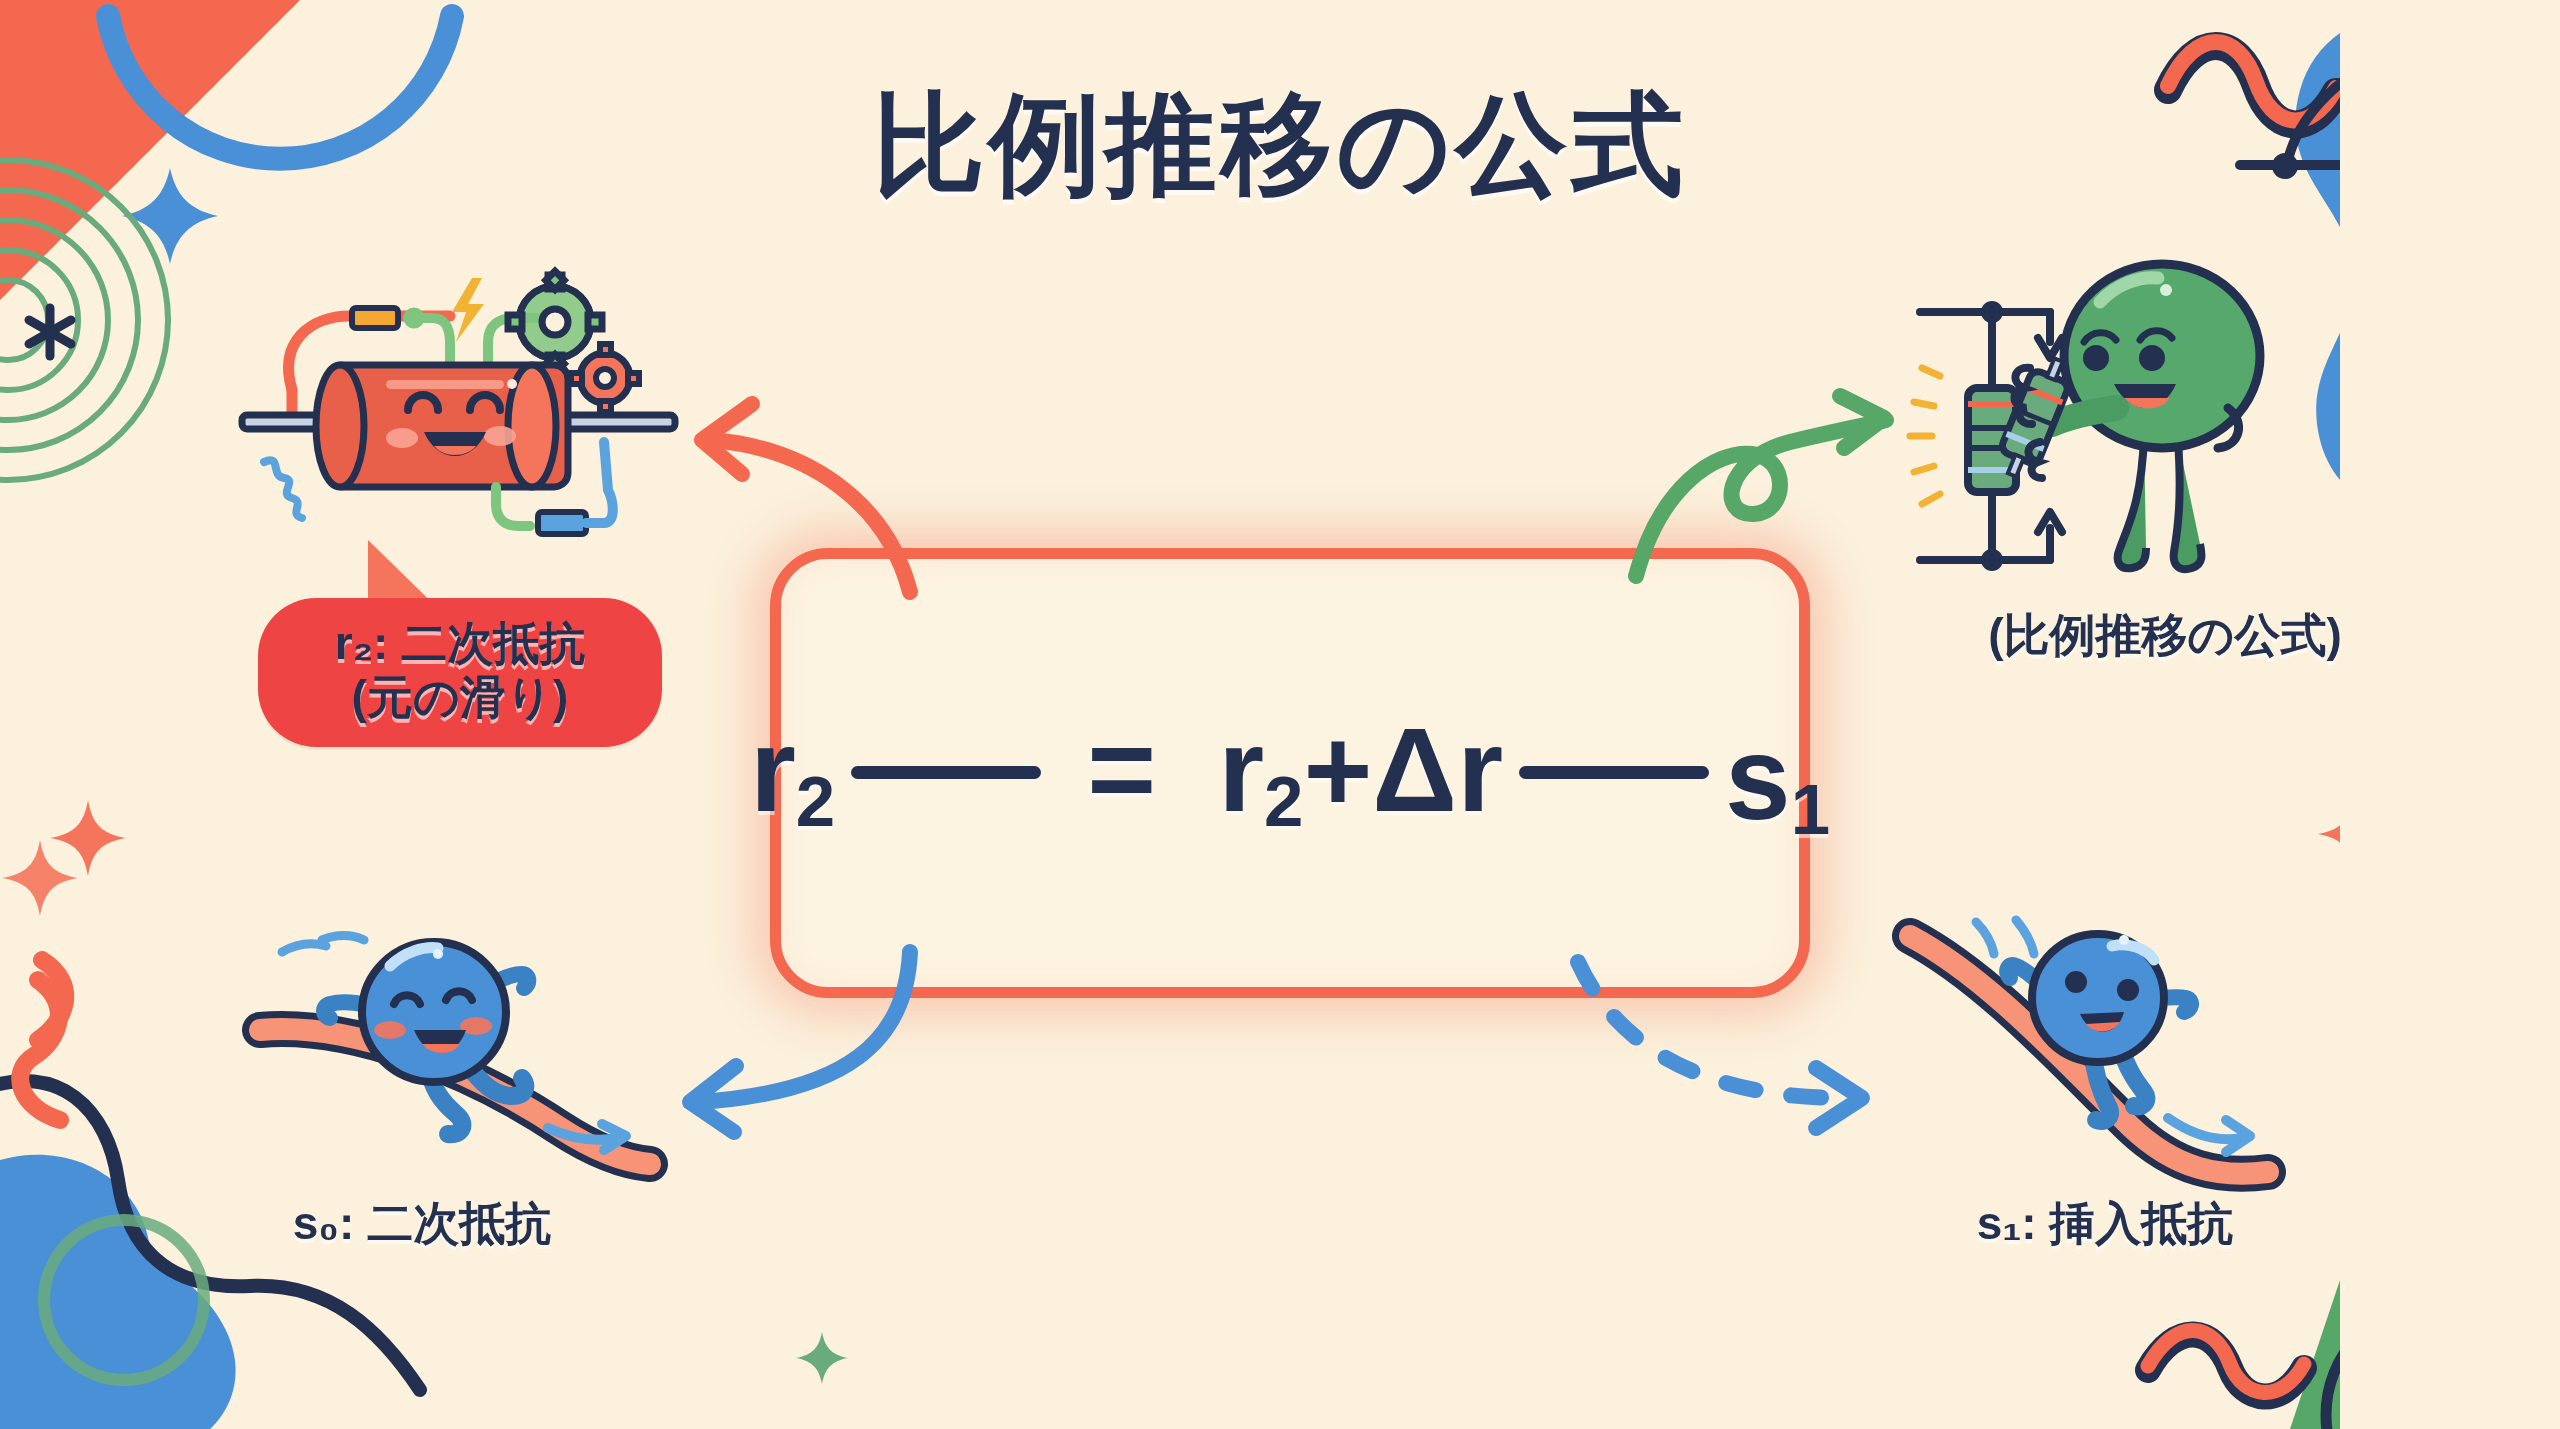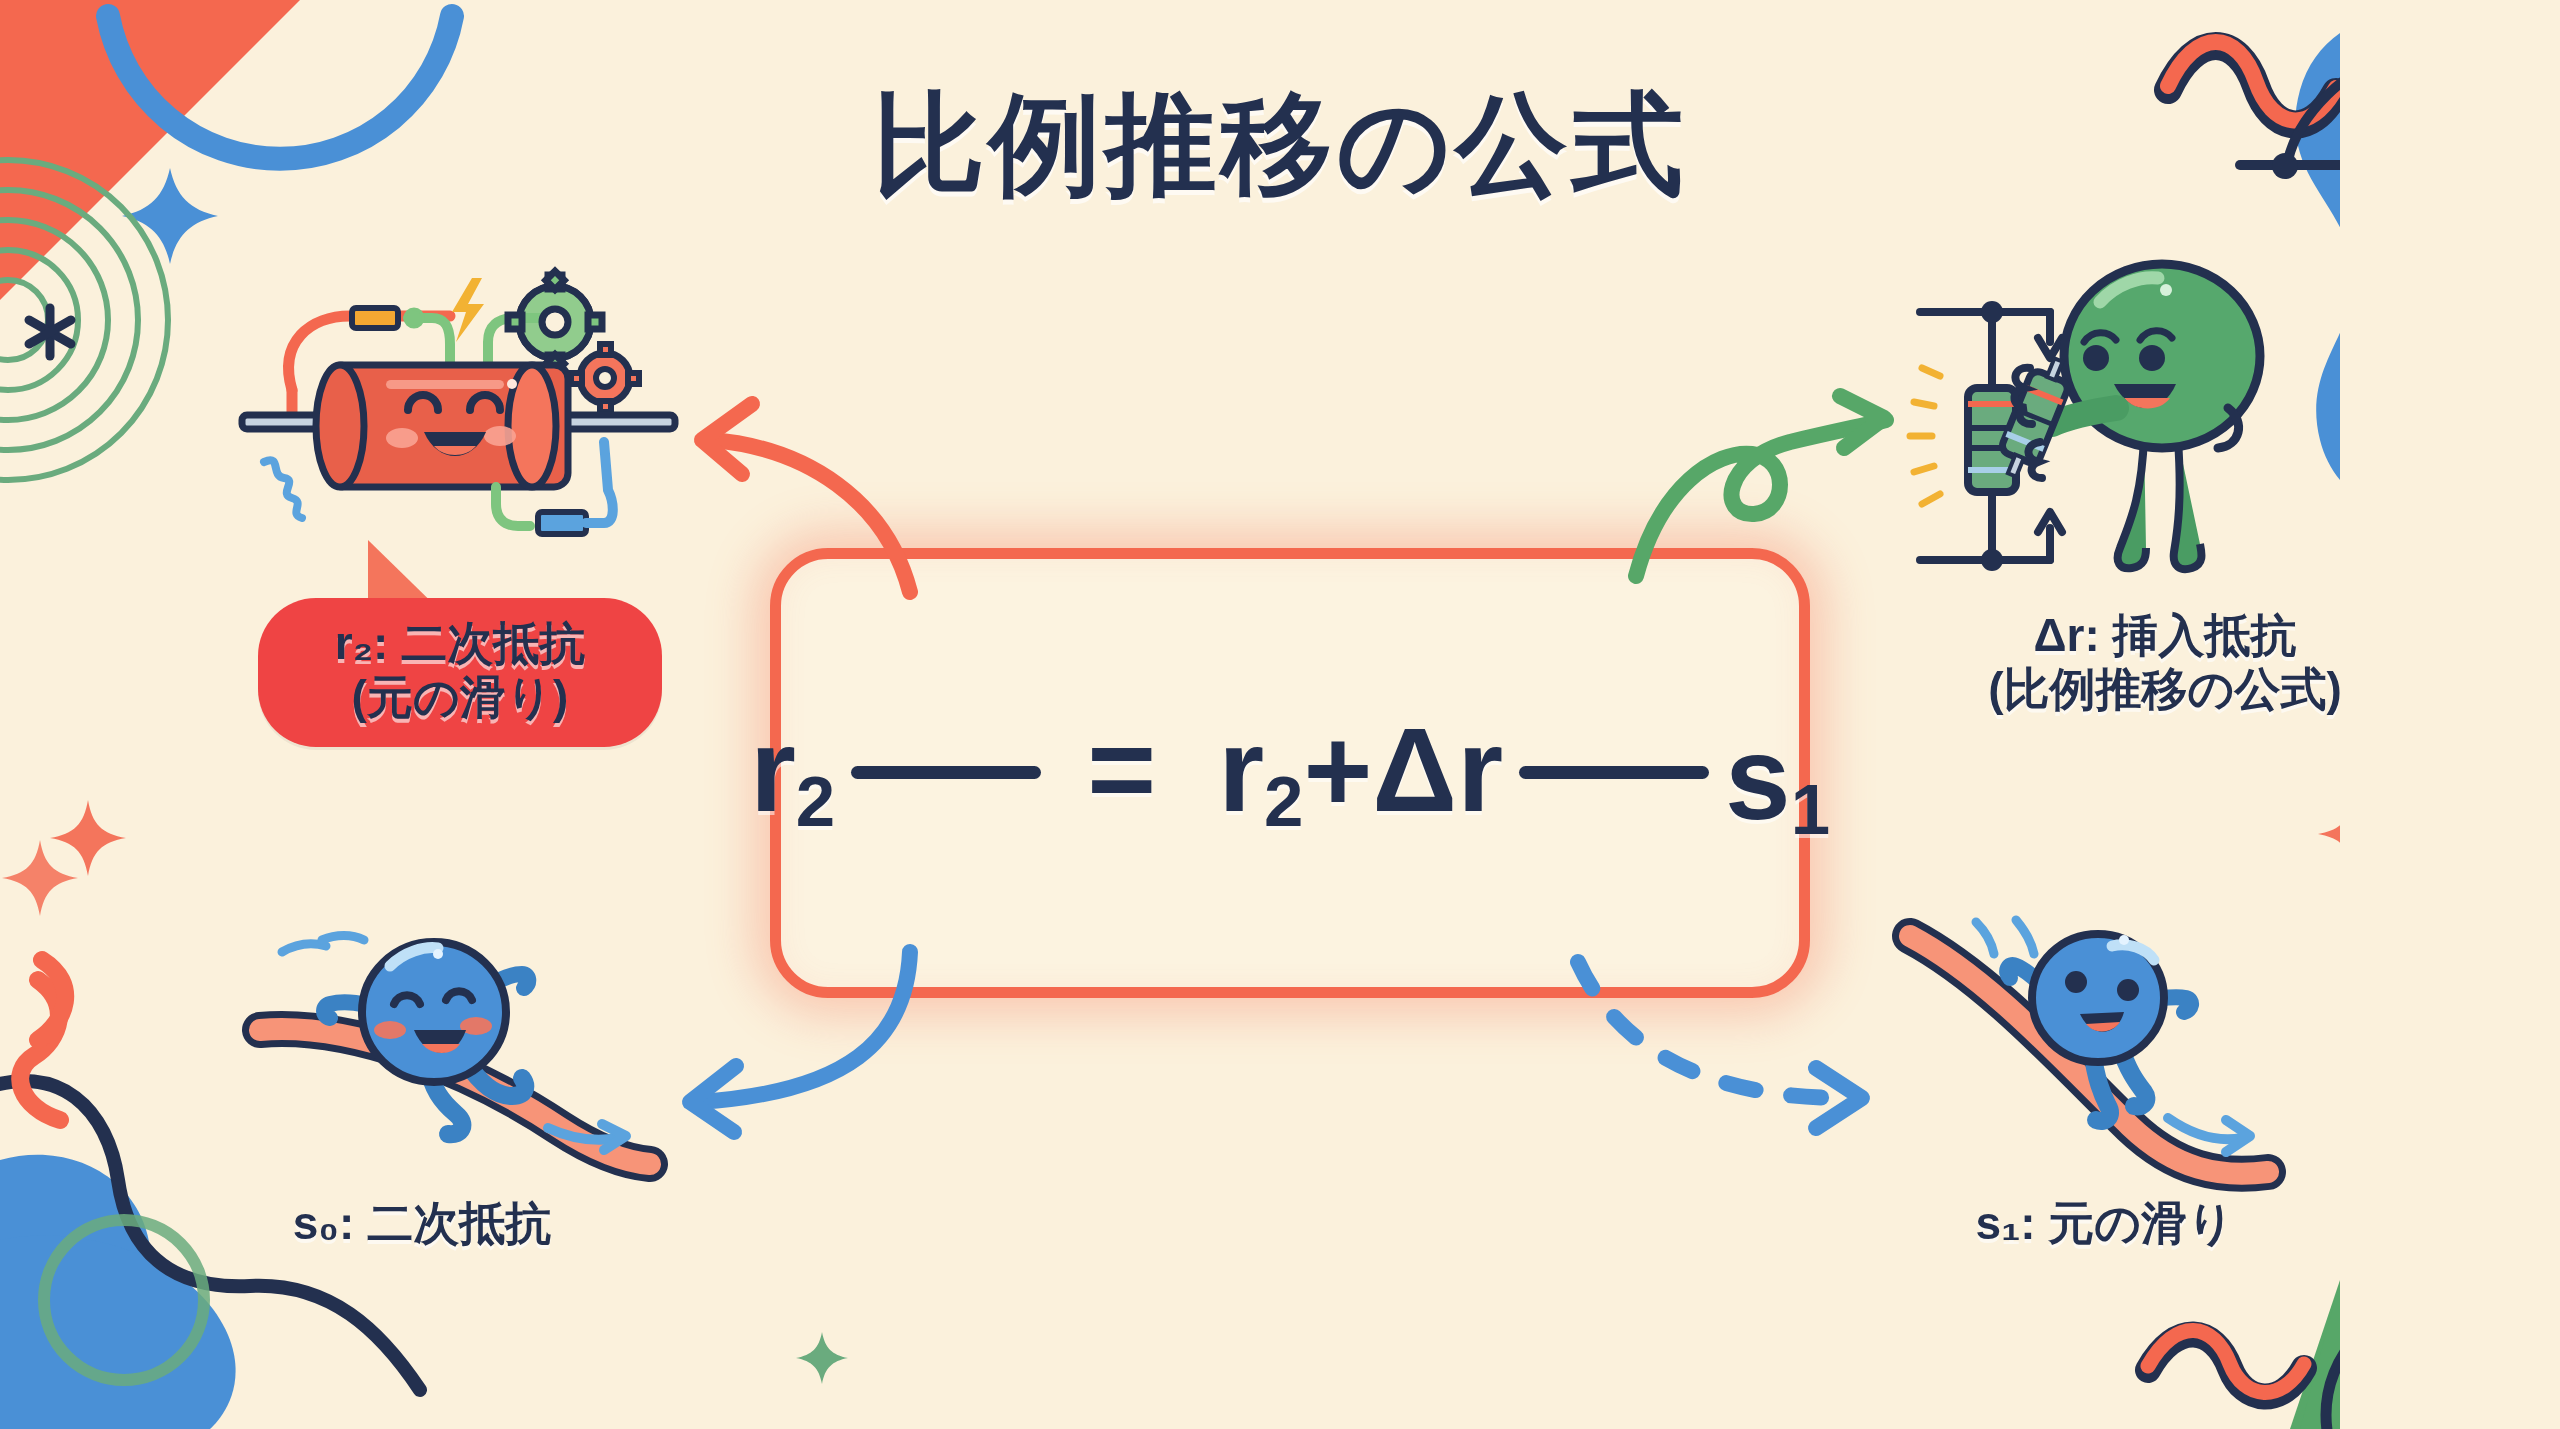--- a/index.html
+++ b/index.html
@@ -407,7 +407,6 @@
   </div>
 
   <div id="label-dr" class="lbl">
-    <div>Δr: 挿入抵抗</div>
     <div>(比例推移の公式)</div>
   </div>
 

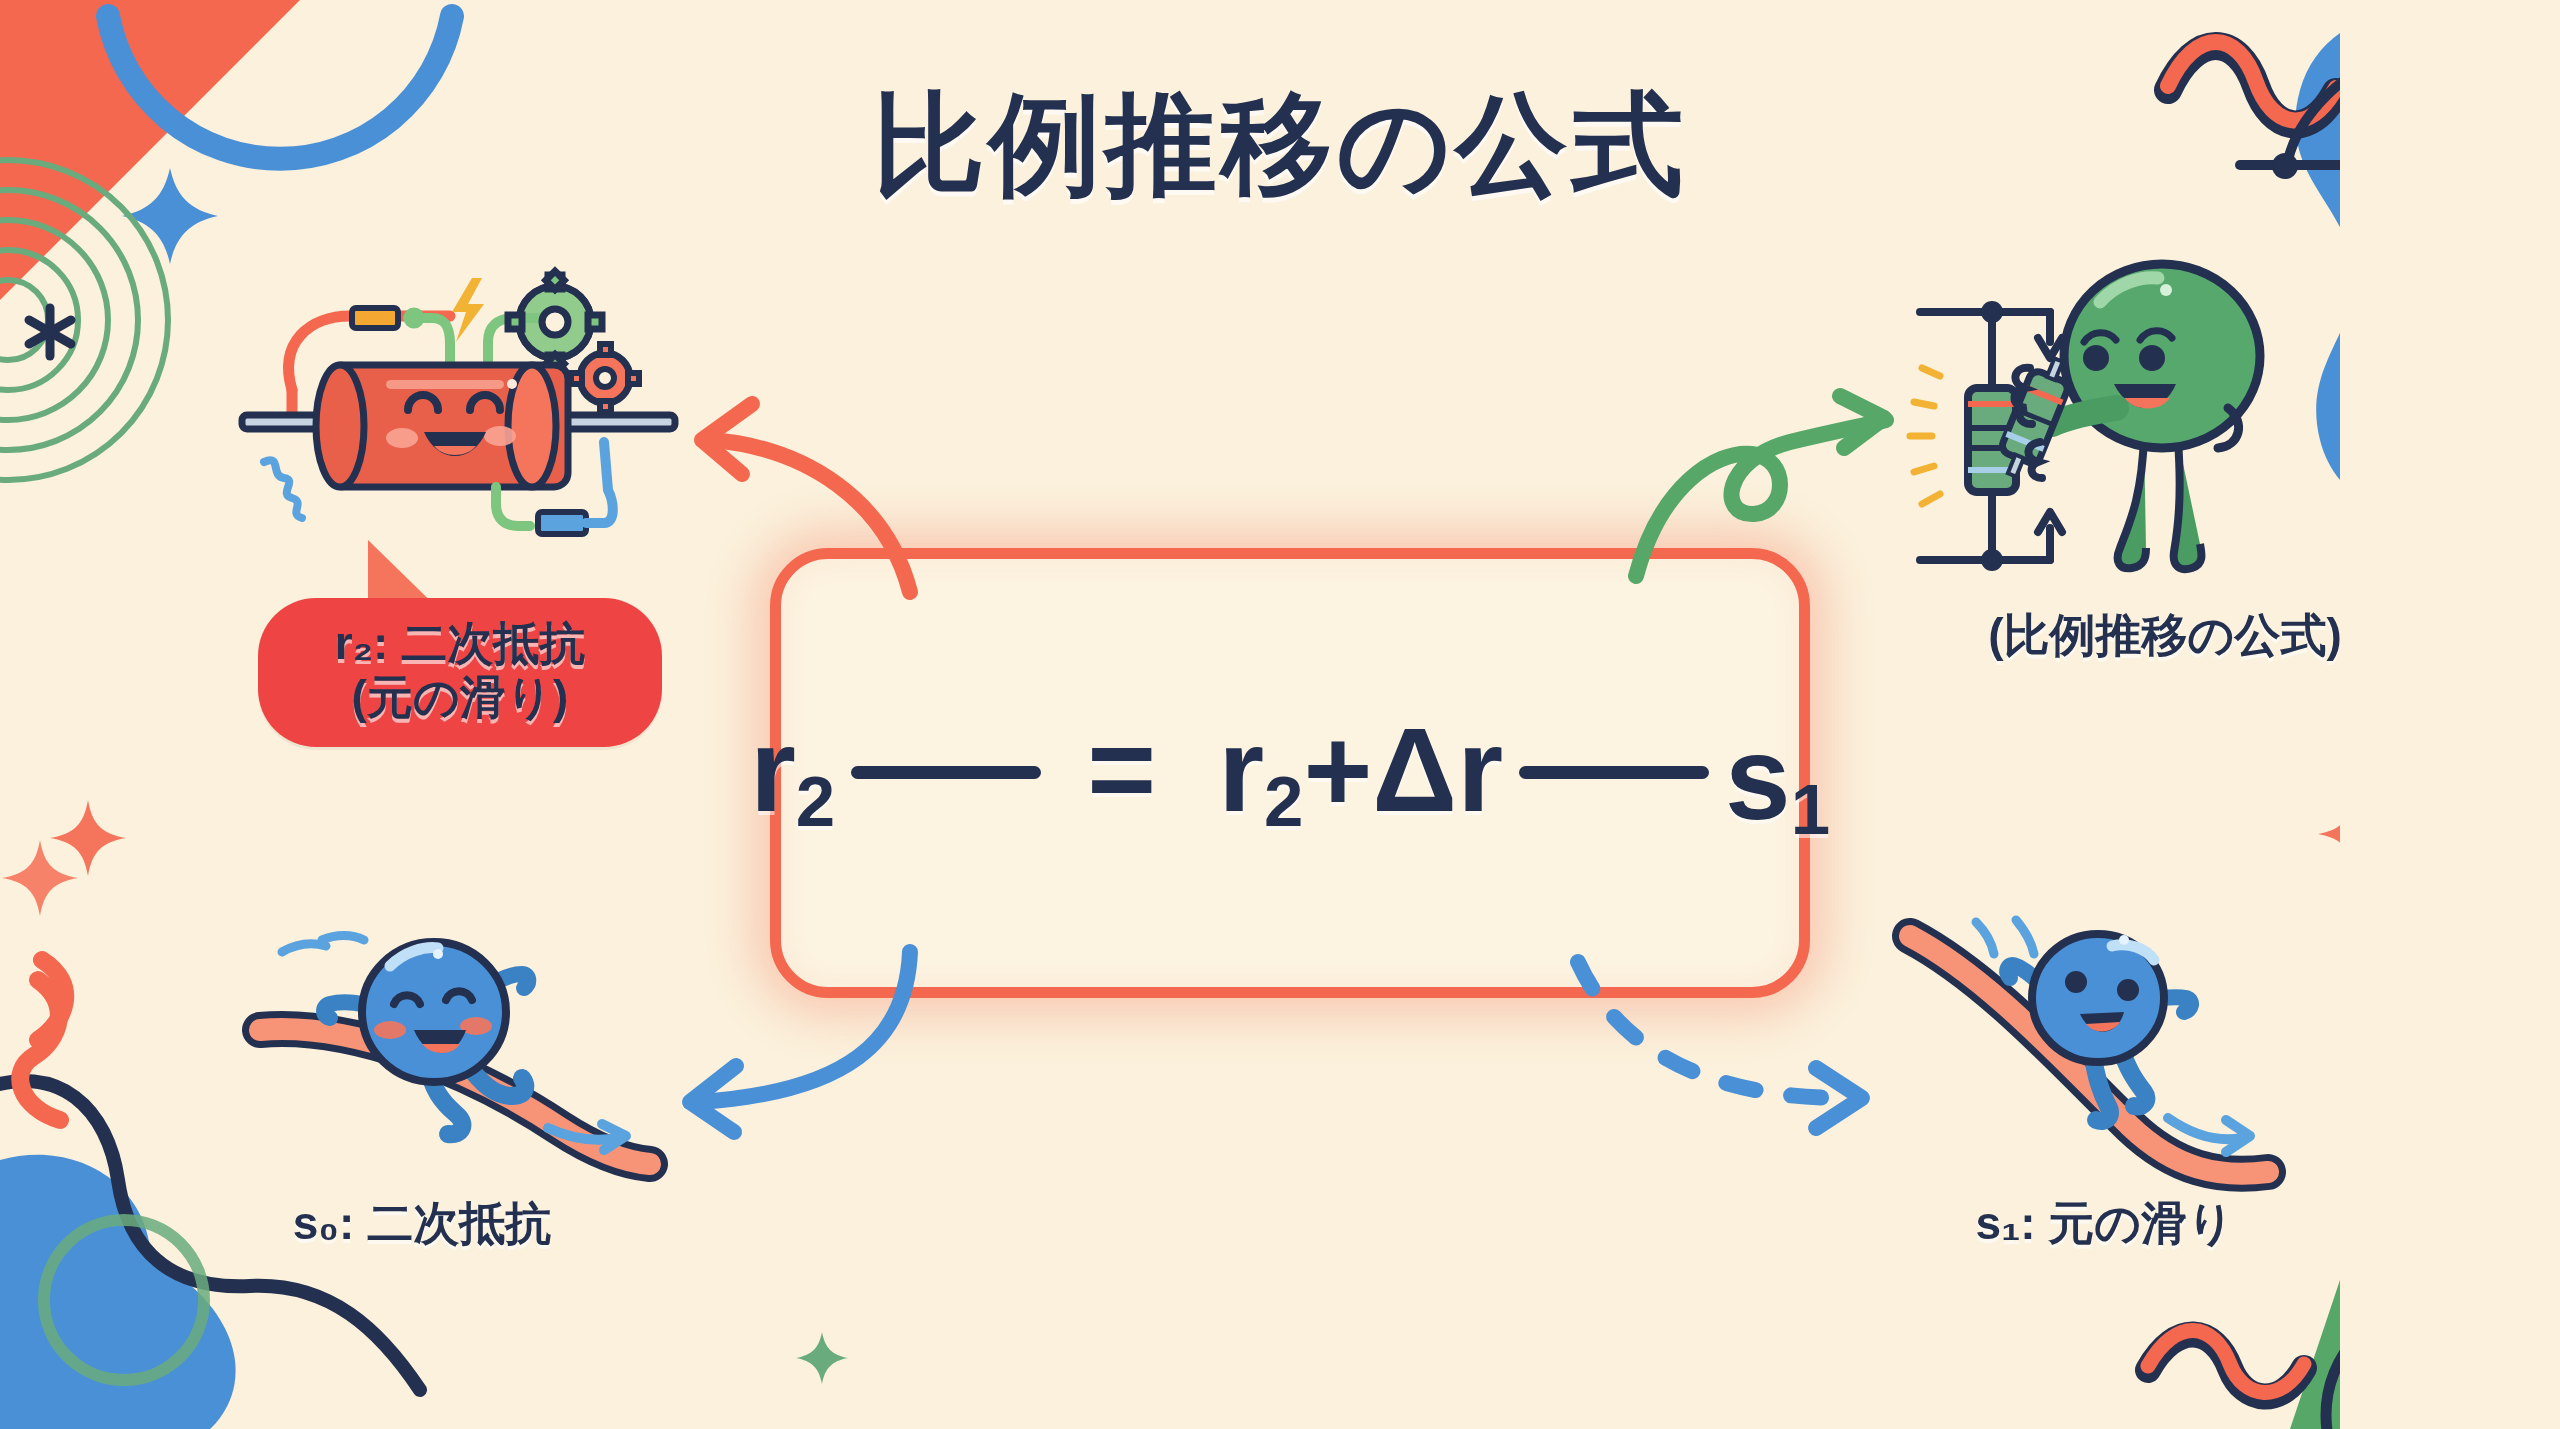--- a/index.html
+++ b/index.html
@@ -415,7 +415,7 @@
   </div>
 
   <div id="label-s1" class="lbl">
-    <div>s₁: 元の滑り</div>
+    <div>s₁: 挿入抵抗</div>
   </div>
 
 </div>

